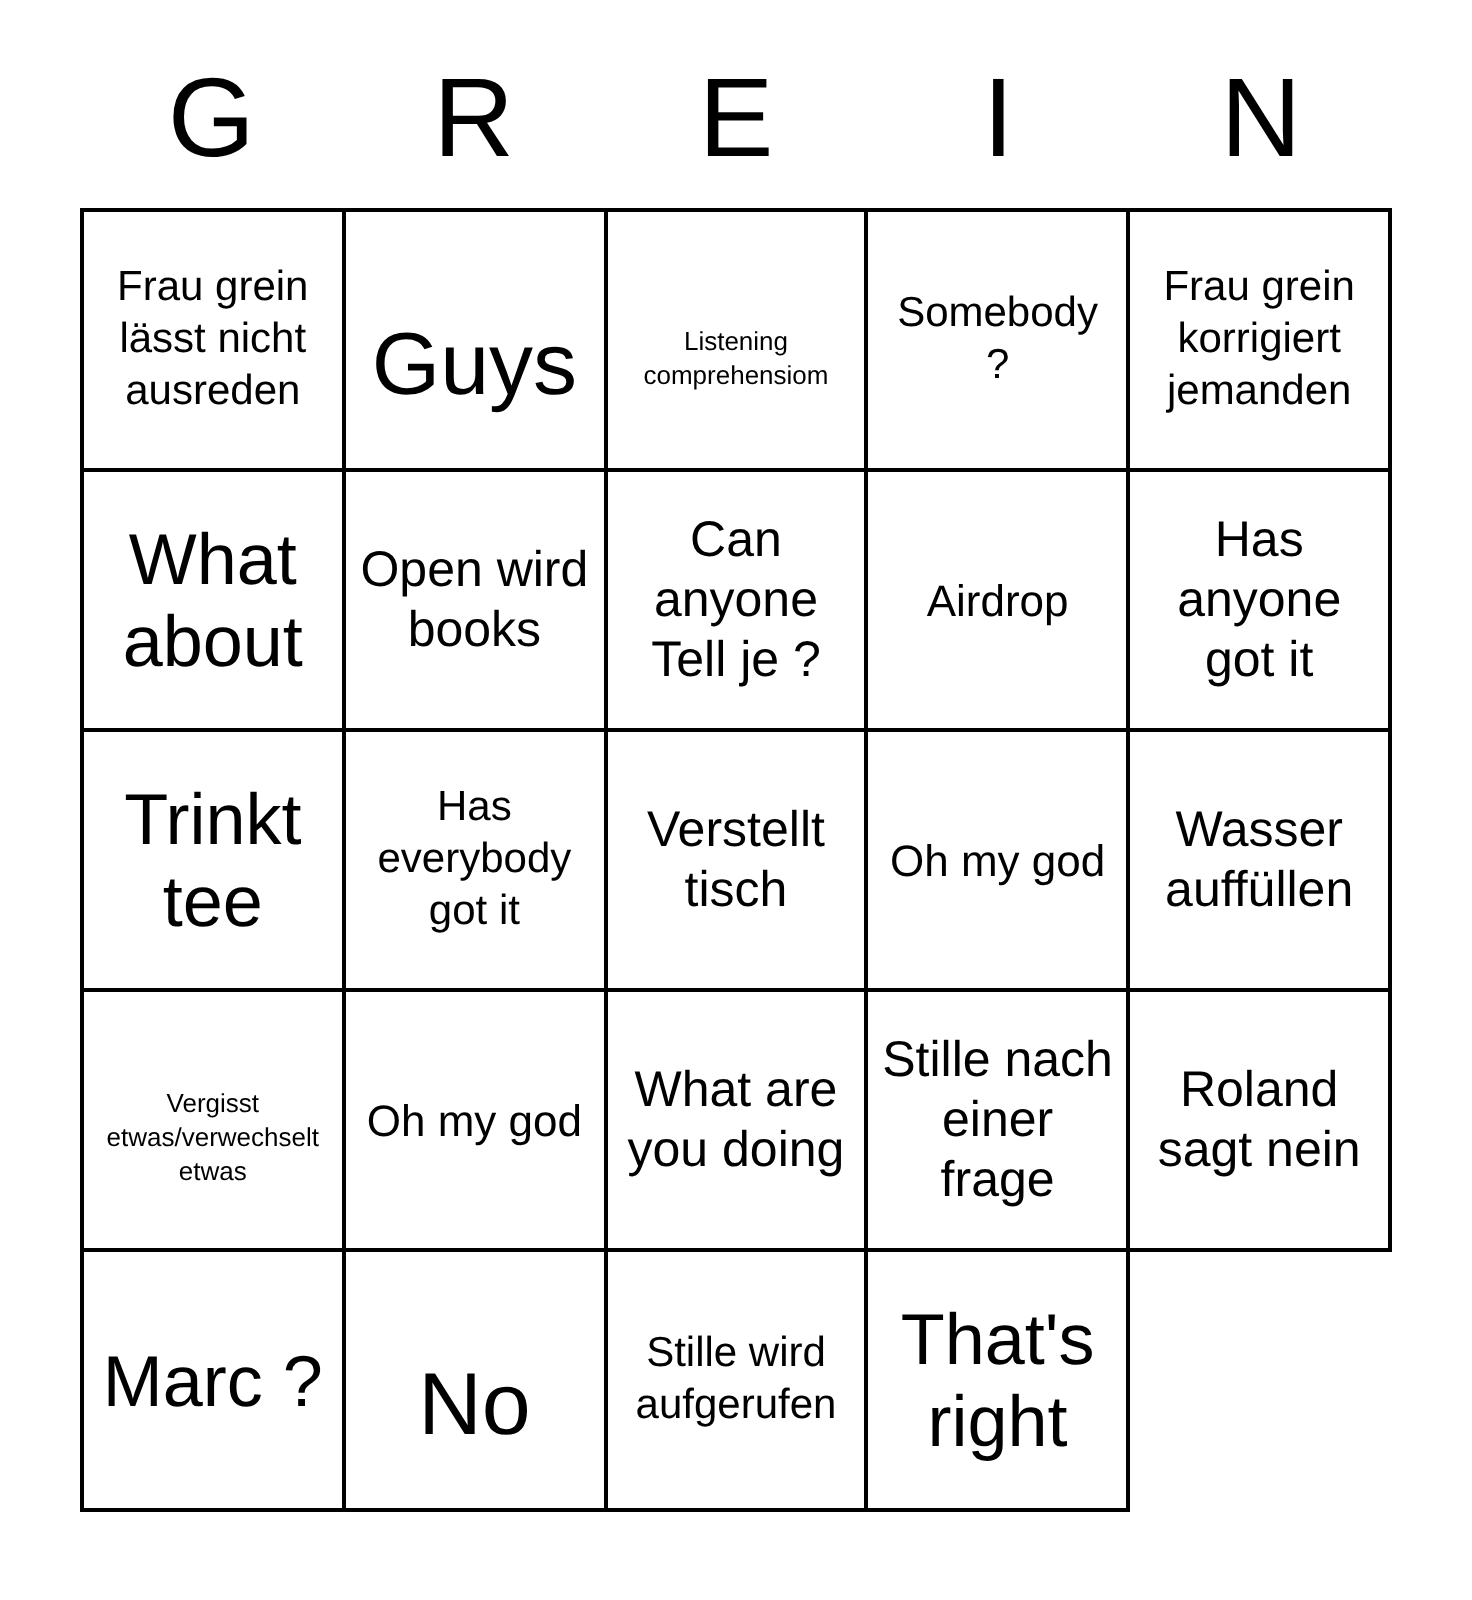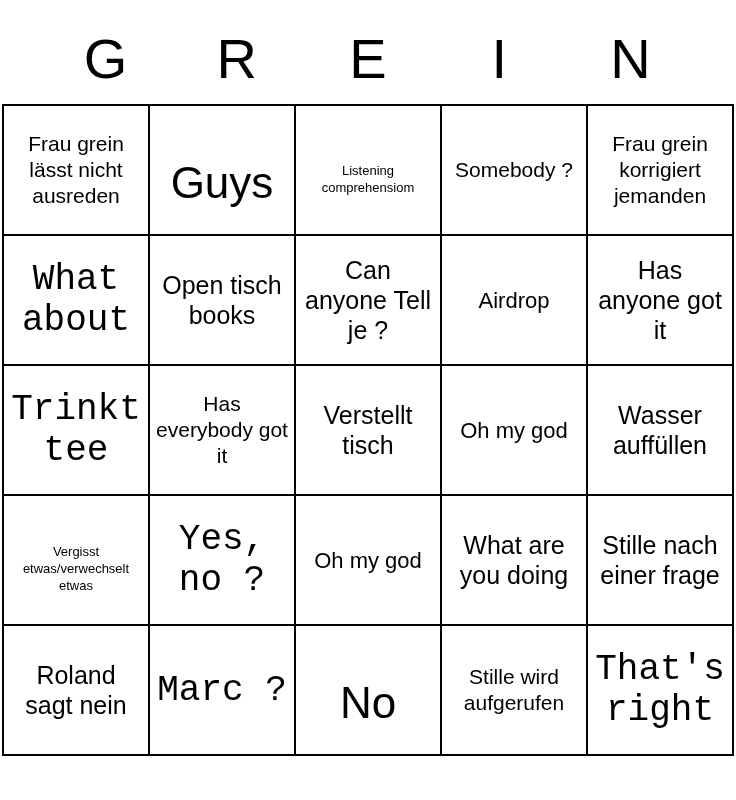--- a/index.html
+++ b/index.html
@@ -39,7 +39,7 @@
     font-family: "Liberation Sans", sans-serif;
   }
   .grid {
-    width: 732px;
+    width: 656px;
     border-left: 2px solid #000;
     border-top: 2px solid #000;
     box-sizing: border-box;

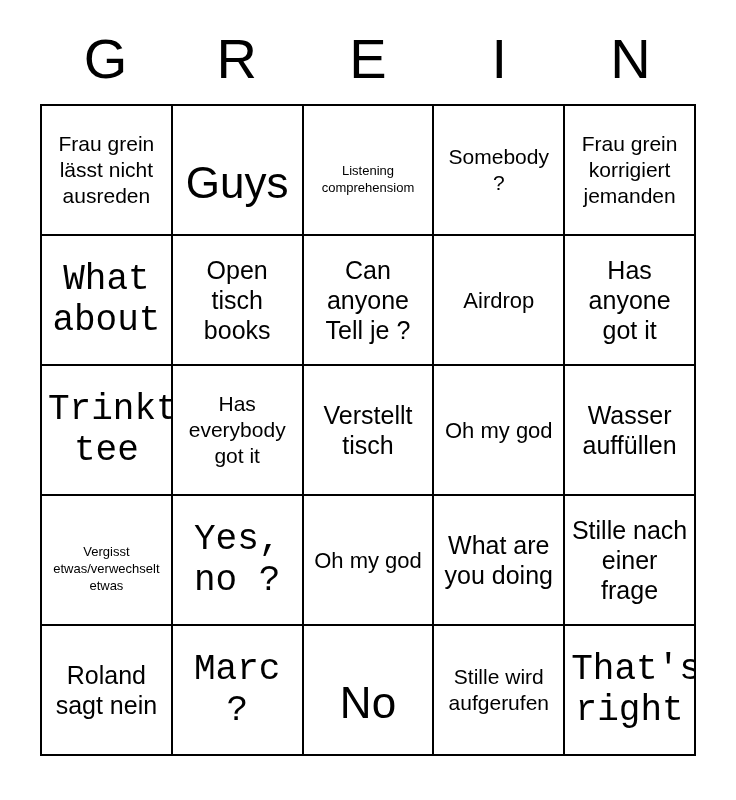--- a/index.html
+++ b/index.html
@@ -67,7 +67,7 @@
   .fs-sm  { font-size: 21px; line-height: 26px; }
   .fs-md  { font-size: 25px; line-height: 30px; }
   .fs-lg  { font-size: 22px; line-height: 35px; }
-  .fs-xl  { font-size: 36px; line-height: 41px; font-family: Liberation Mono, monospace; }
+  .fs-xl  { font-size: 36px; line-height: 41px; }
   .fs-xxl { font-size: 44px; line-height: 49px; margin-top: 24px; }
 </style>
 </head>

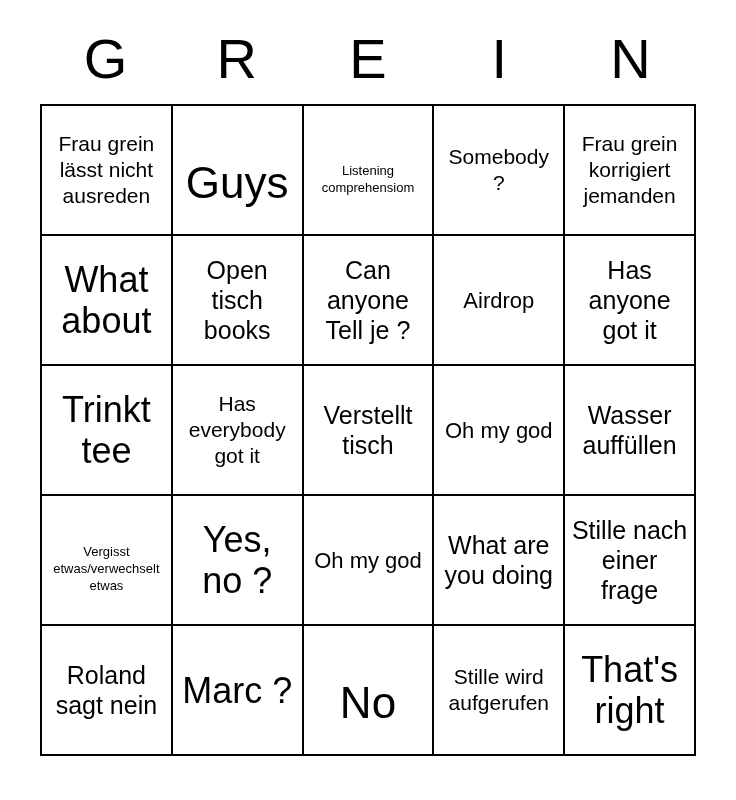--- a/index.html
+++ b/index.html
@@ -103,7 +103,7 @@
         <span class="fs-xl">What about</span>
       </div>
       <div class="cell">
-        <span class="fs-md">Open tisch books</span>
+        <span class="fs-md">Open wird books</span>
       </div>
       <div class="cell">
         <span class="fs-md">Can anyone Tell je ?</span>

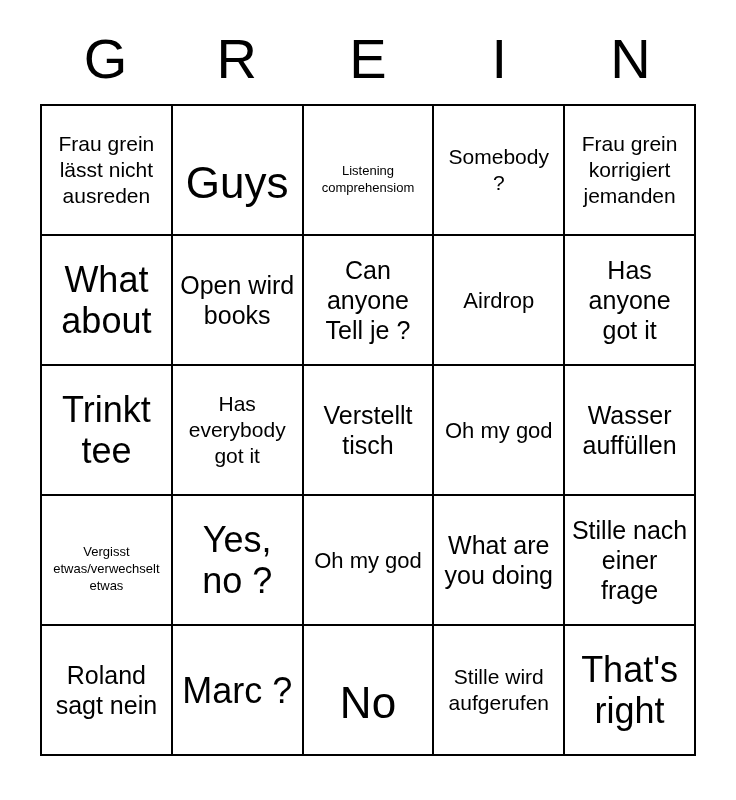--- a/index.html
+++ b/index.html
@@ -133,9 +133,6 @@
         <span class="fs-xs">Vergisst etwas/verwechselt etwas</span>
       </div>
       <div class="cell">
-        <span class="fs-xl">Yes, no ?</span>
-      </div>
-      <div class="cell">
         <span class="fs-lg">Oh my god</span>
       </div>
       <div class="cell">

